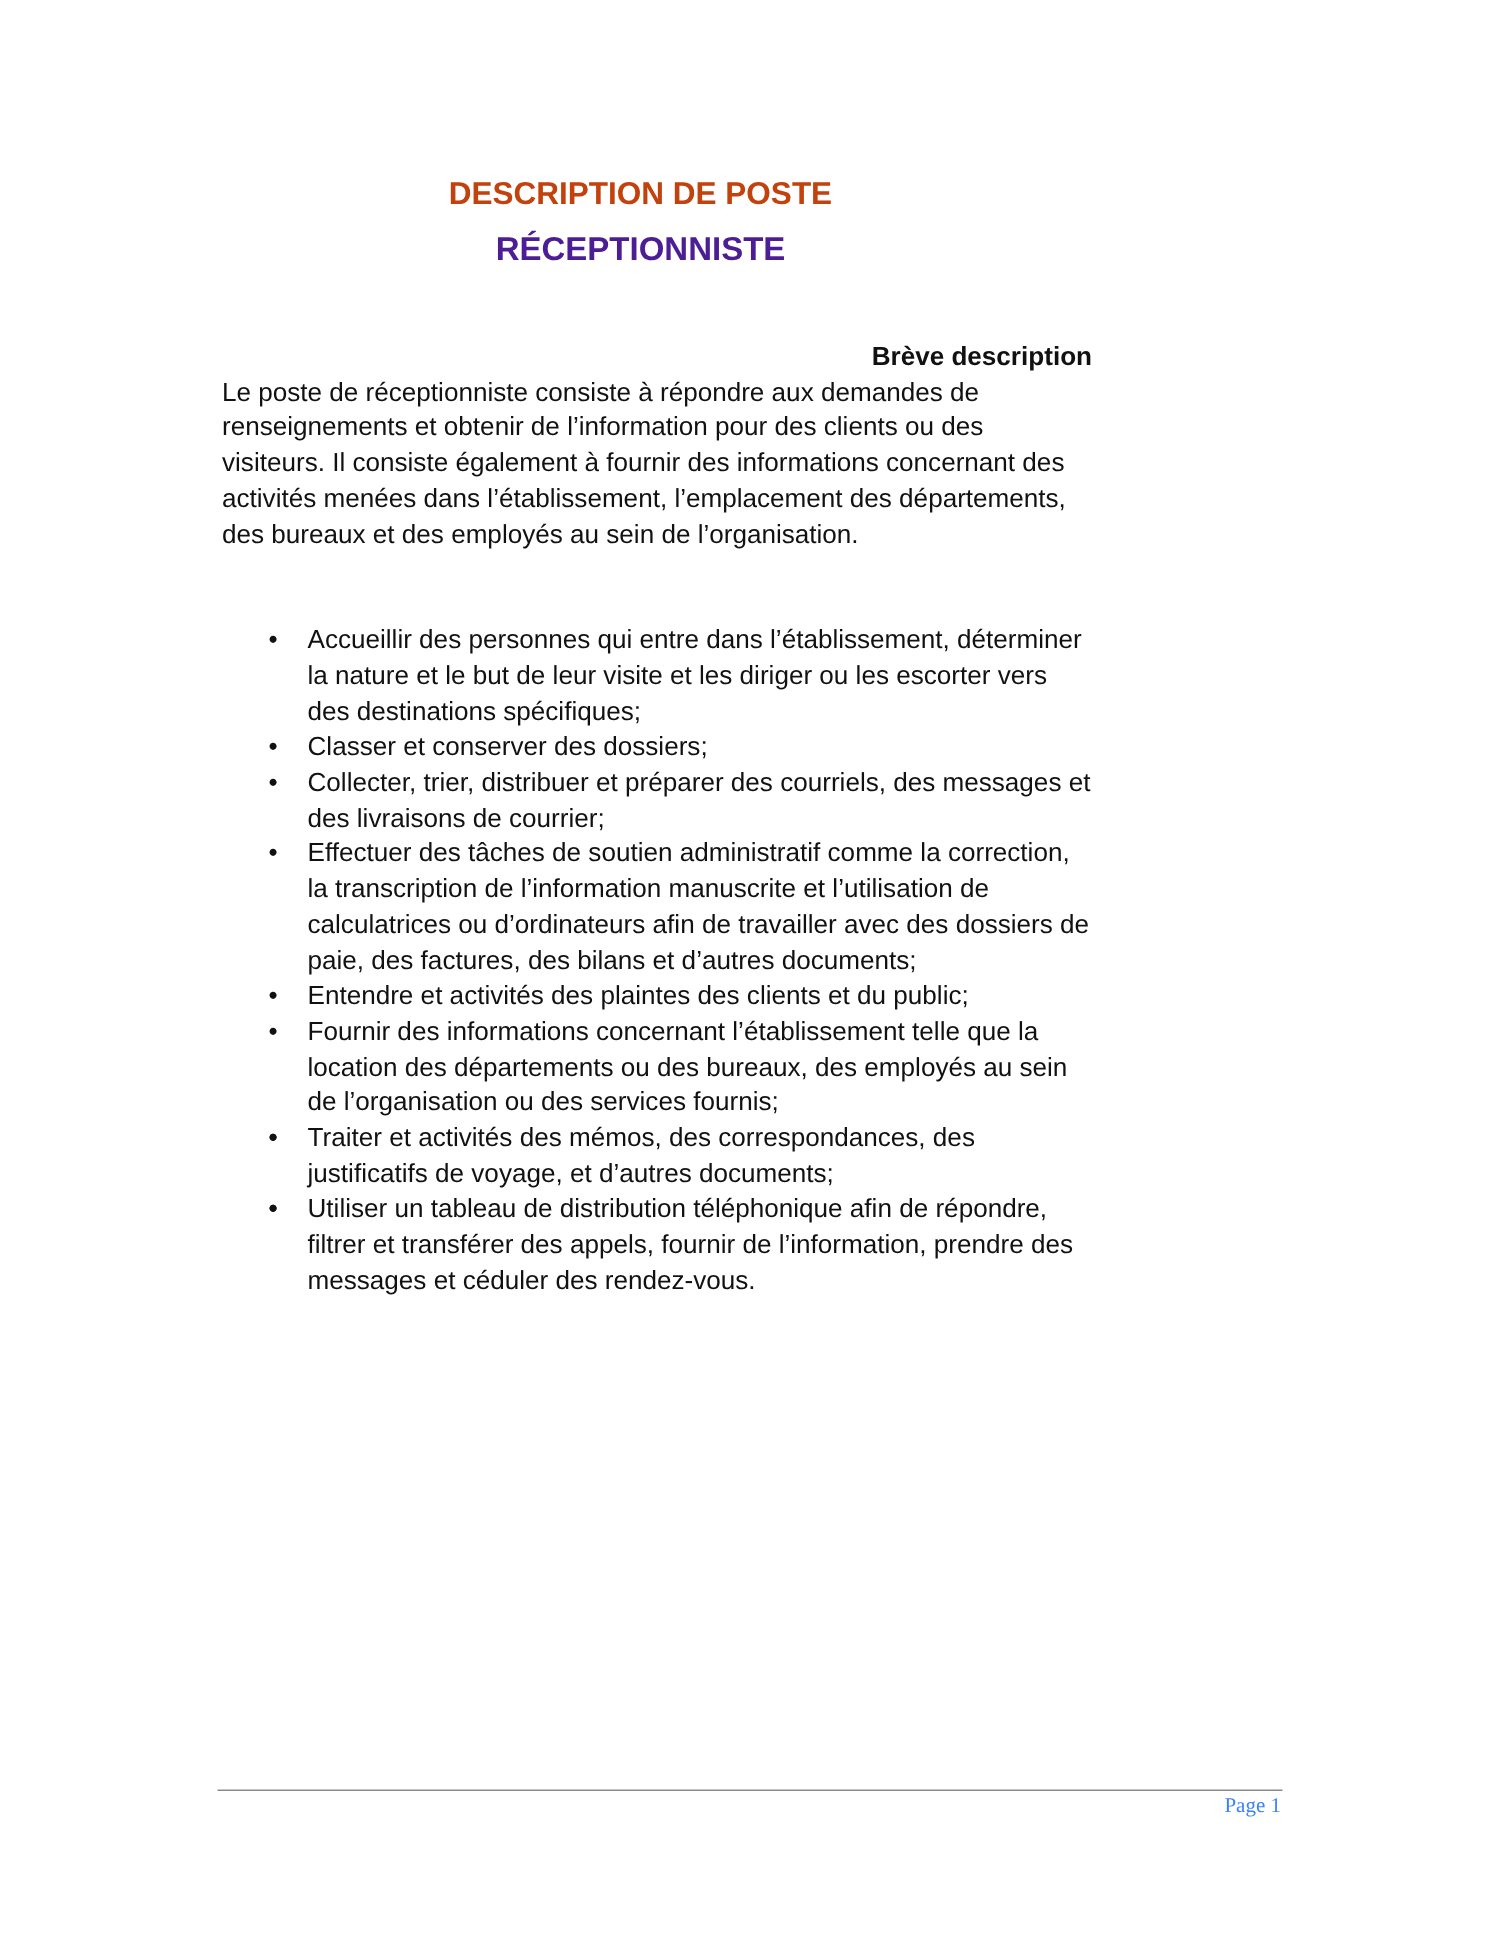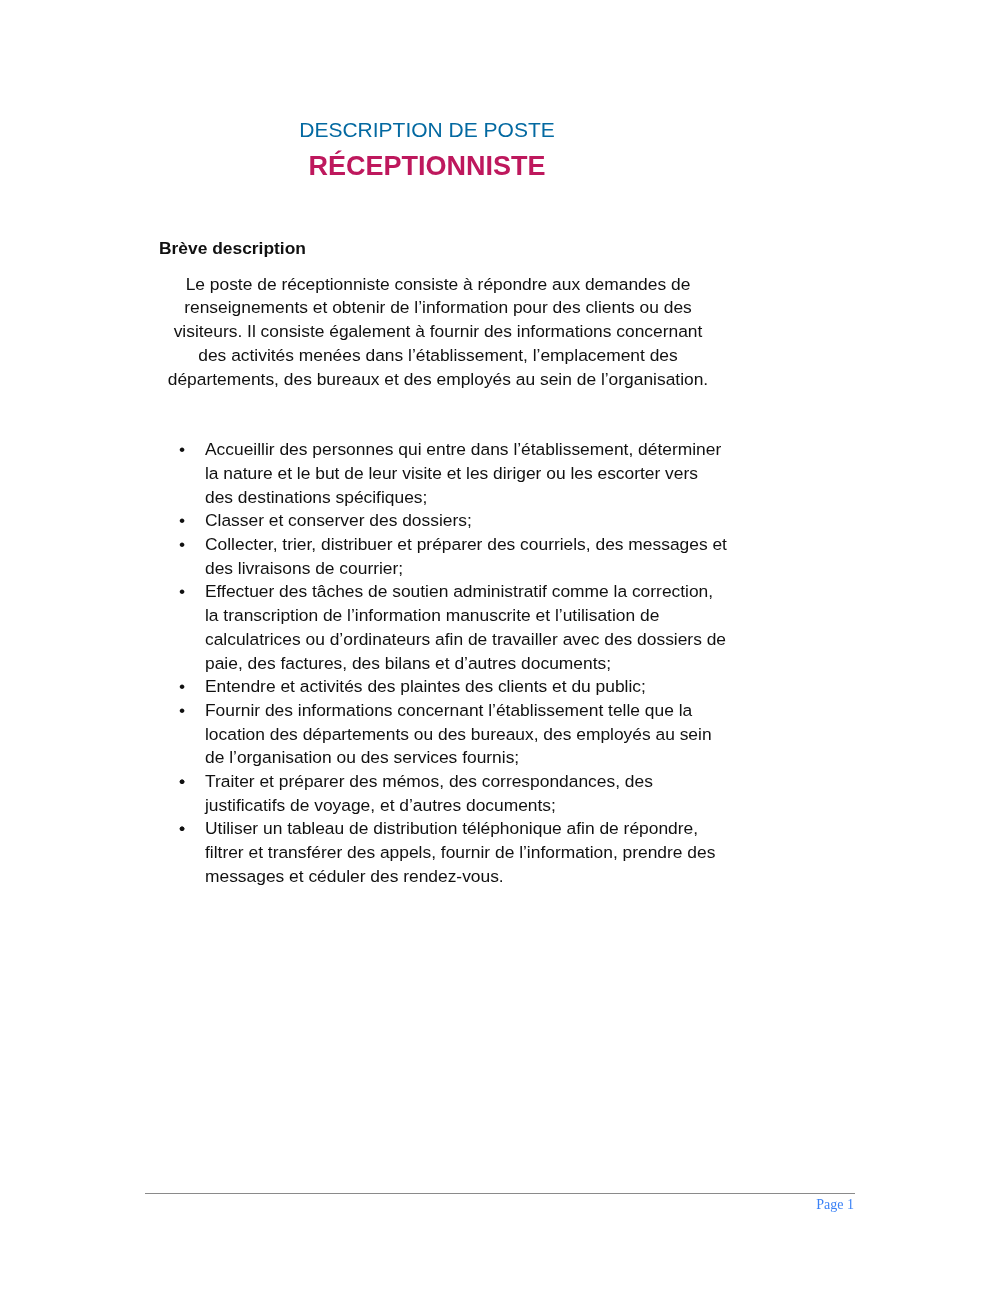--- a/index.html
+++ b/index.html
@@ -30,9 +30,9 @@
       text-align: center;
     }
     .doc-title {
-      font-weight: normal;
+      font-weight: bold;
       font-size: 21px;
-      color: #0369a1;
+      color: #c2410c;
       line-height: 28px;
       margin: 0;
       letter-spacing: 0px;

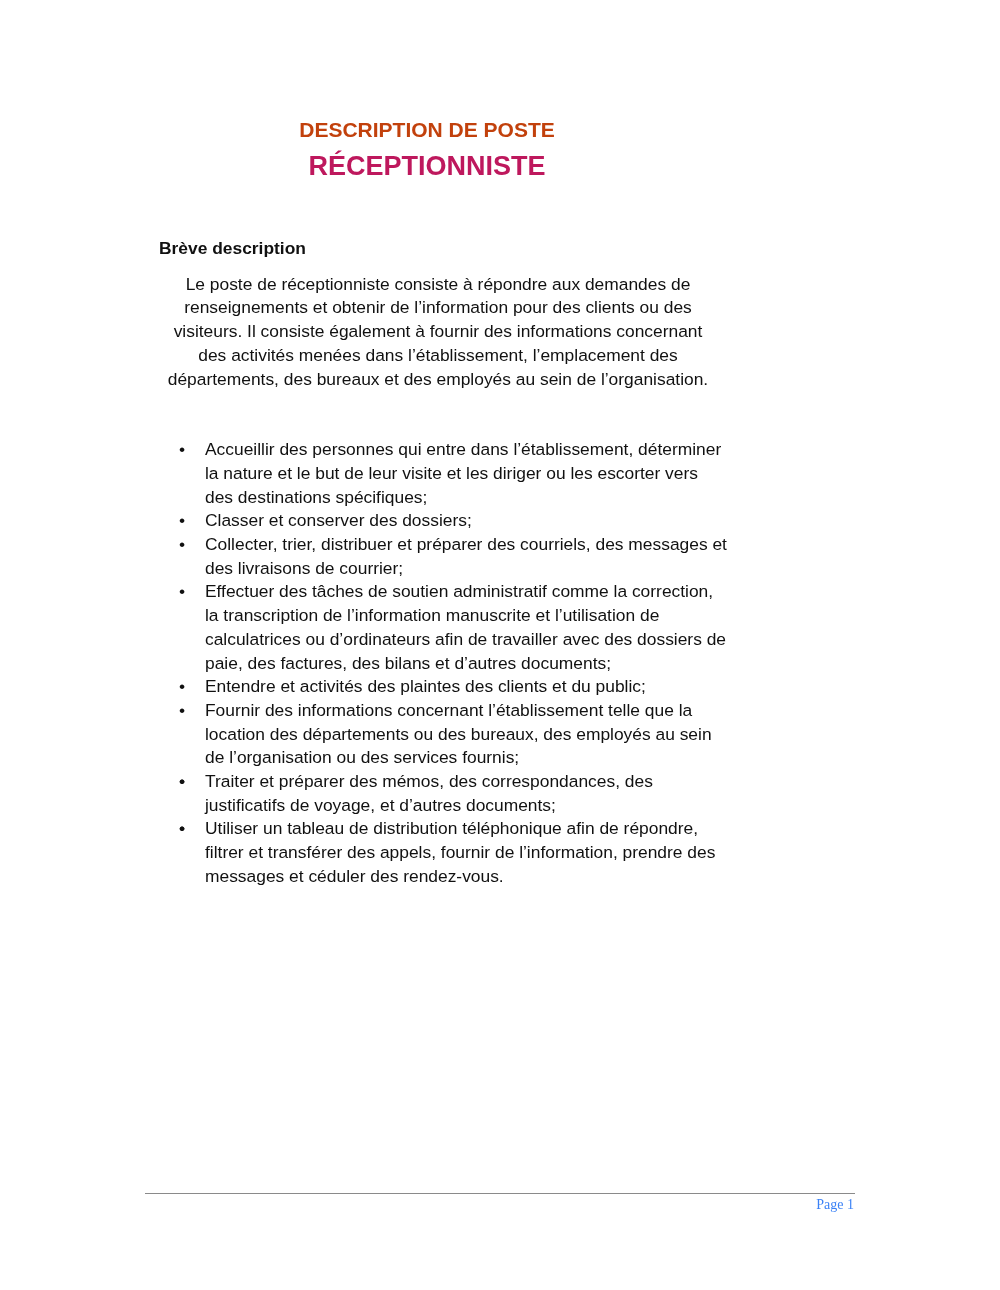--- a/index.html
+++ b/index.html
@@ -39,8 +39,8 @@
     }
     .doc-subtitle {
       font-weight: bold;
-      font-size: 27px;
-      color: #be185d;
+      font-size: 22px;
+      color: #4c1d95;
       line-height: 28px;
       margin: 8px 0 0 0;
     }

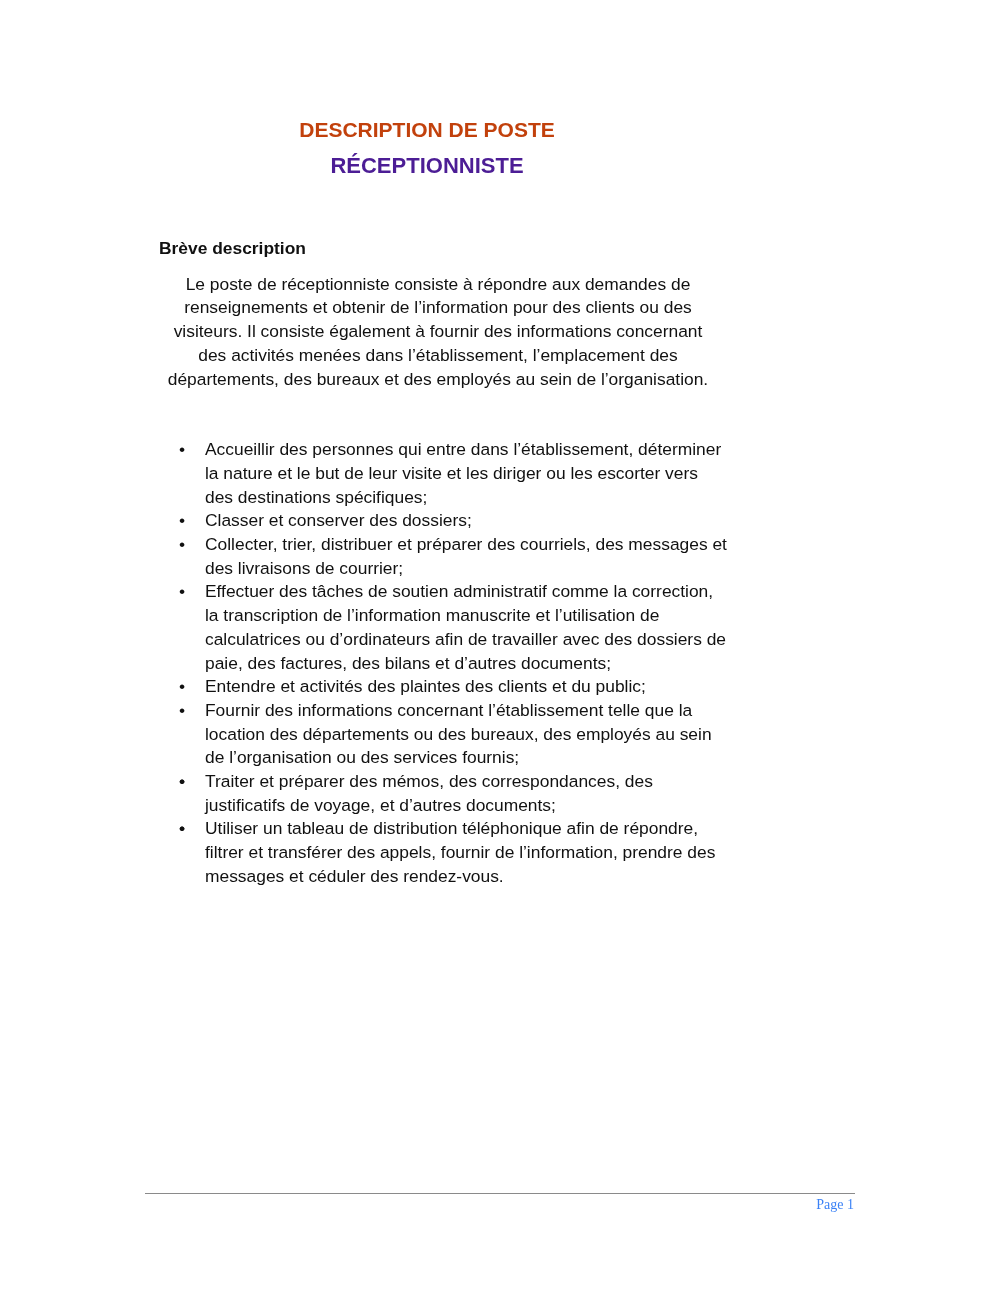--- a/index.html
+++ b/index.html
@@ -54,9 +54,10 @@
     }
     .section-heading {
       font-weight: bold;
-      margin: 11px;
+      margin: 0;
       font-size: 17.4px;
       line-height: 23.7px;
+      text-align: right;
     }
     .paragraph {
       margin: 12px;

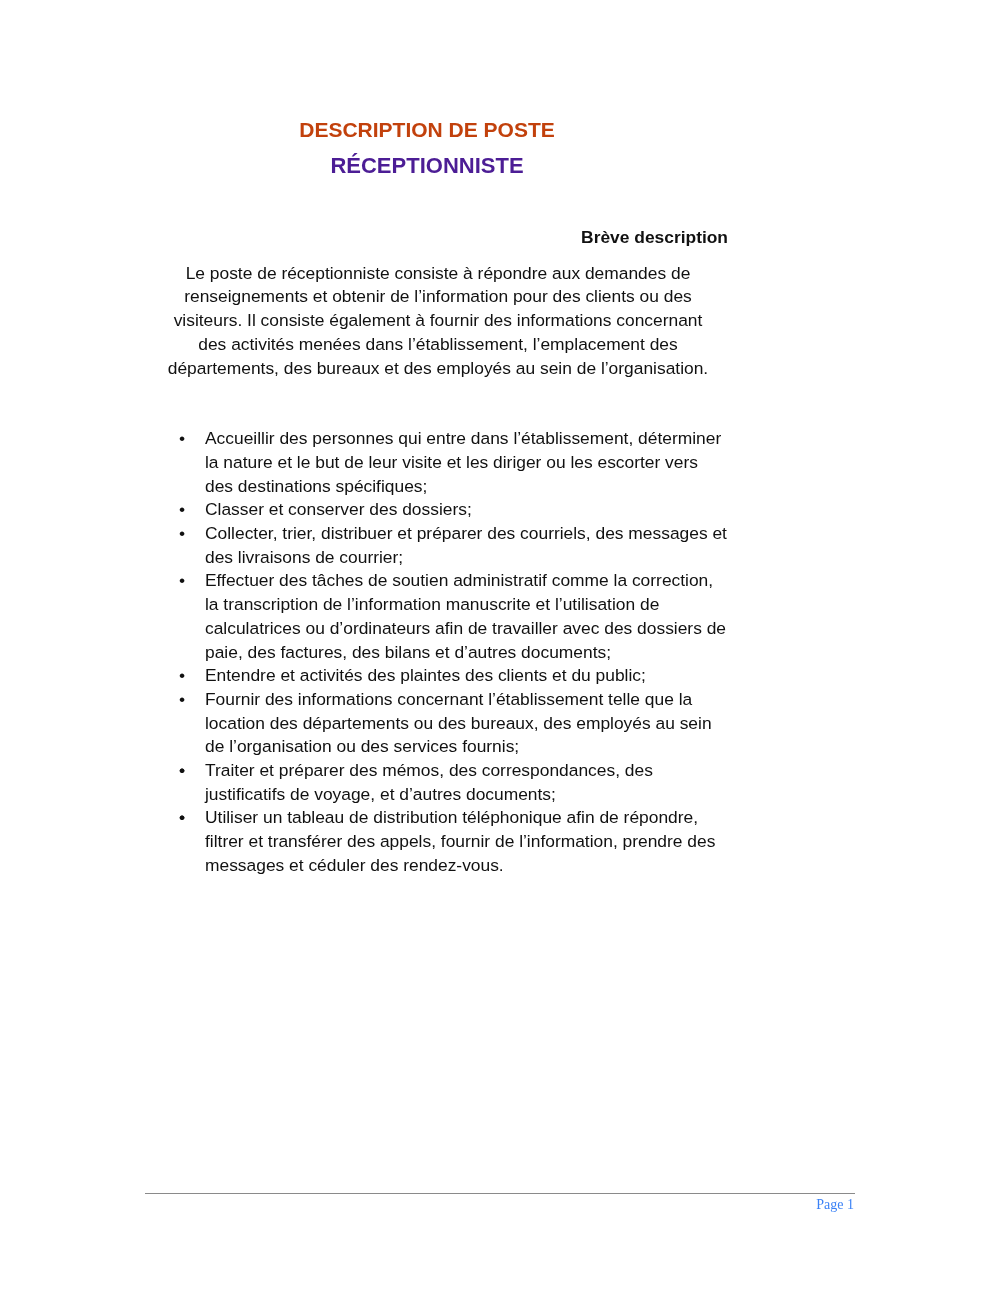--- a/index.html
+++ b/index.html
@@ -60,8 +60,7 @@
       text-align: right;
     }
     .paragraph {
-      margin: 12px;
-      text-align: center;
+      margin: 0;
     }
     .tasks-section {
       margin-top: 47px;

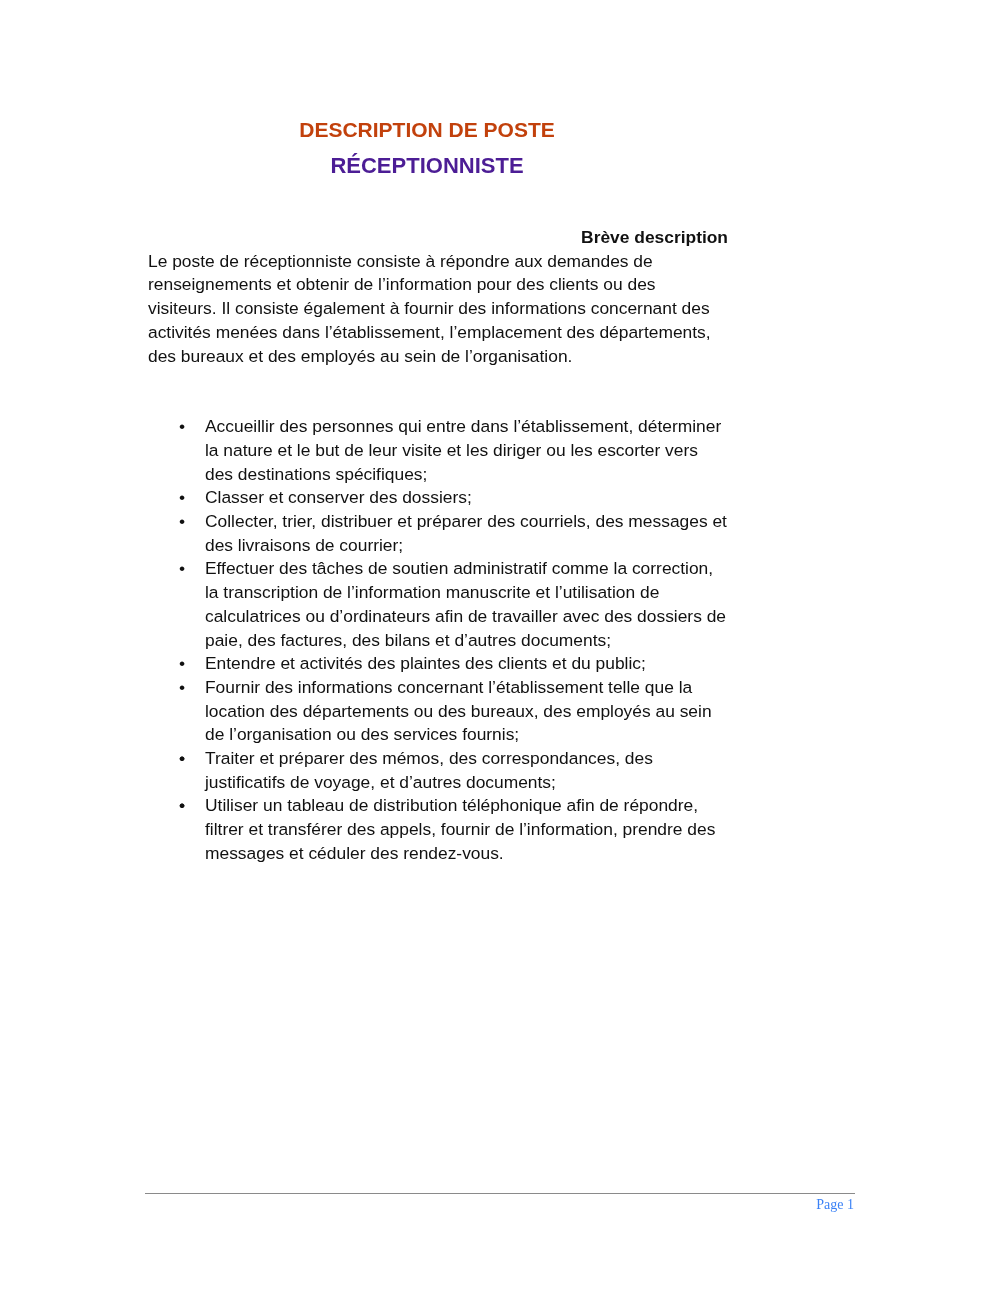--- a/index.html
+++ b/index.html
@@ -125,7 +125,7 @@
         <li><span class="bullet">•</span><span>Entendre et activités des plaintes des clients et du public;</span></li>
         <li><span class="bullet">•</span><span>Fournir des informations concernant l’établissement telle que la location des départements ou des bureaux, des employés au sein de l’organisation ou des services fournis;</span></li>
         <li><span class="bullet">•</span></li>
-        <li><span class="bullet">•</span><span>Traiter et préparer des mémos, des correspondances, des justificatifs de voyage, et d’autres documents;</span></li>
+        <li><span class="bullet">•</span><span>Traiter et activités des mémos, des correspondances, des justificatifs de voyage, et d’autres documents;</span></li>
         <li><span class="bullet">•</span></li>
         <li><span class="bullet">•</span><span>Utiliser un tableau de distribution téléphonique afin de répondre, filtrer et transférer des appels, fournir de l’information, prendre des messages et céduler des rendez-vous.</span></li>
       </ul>

